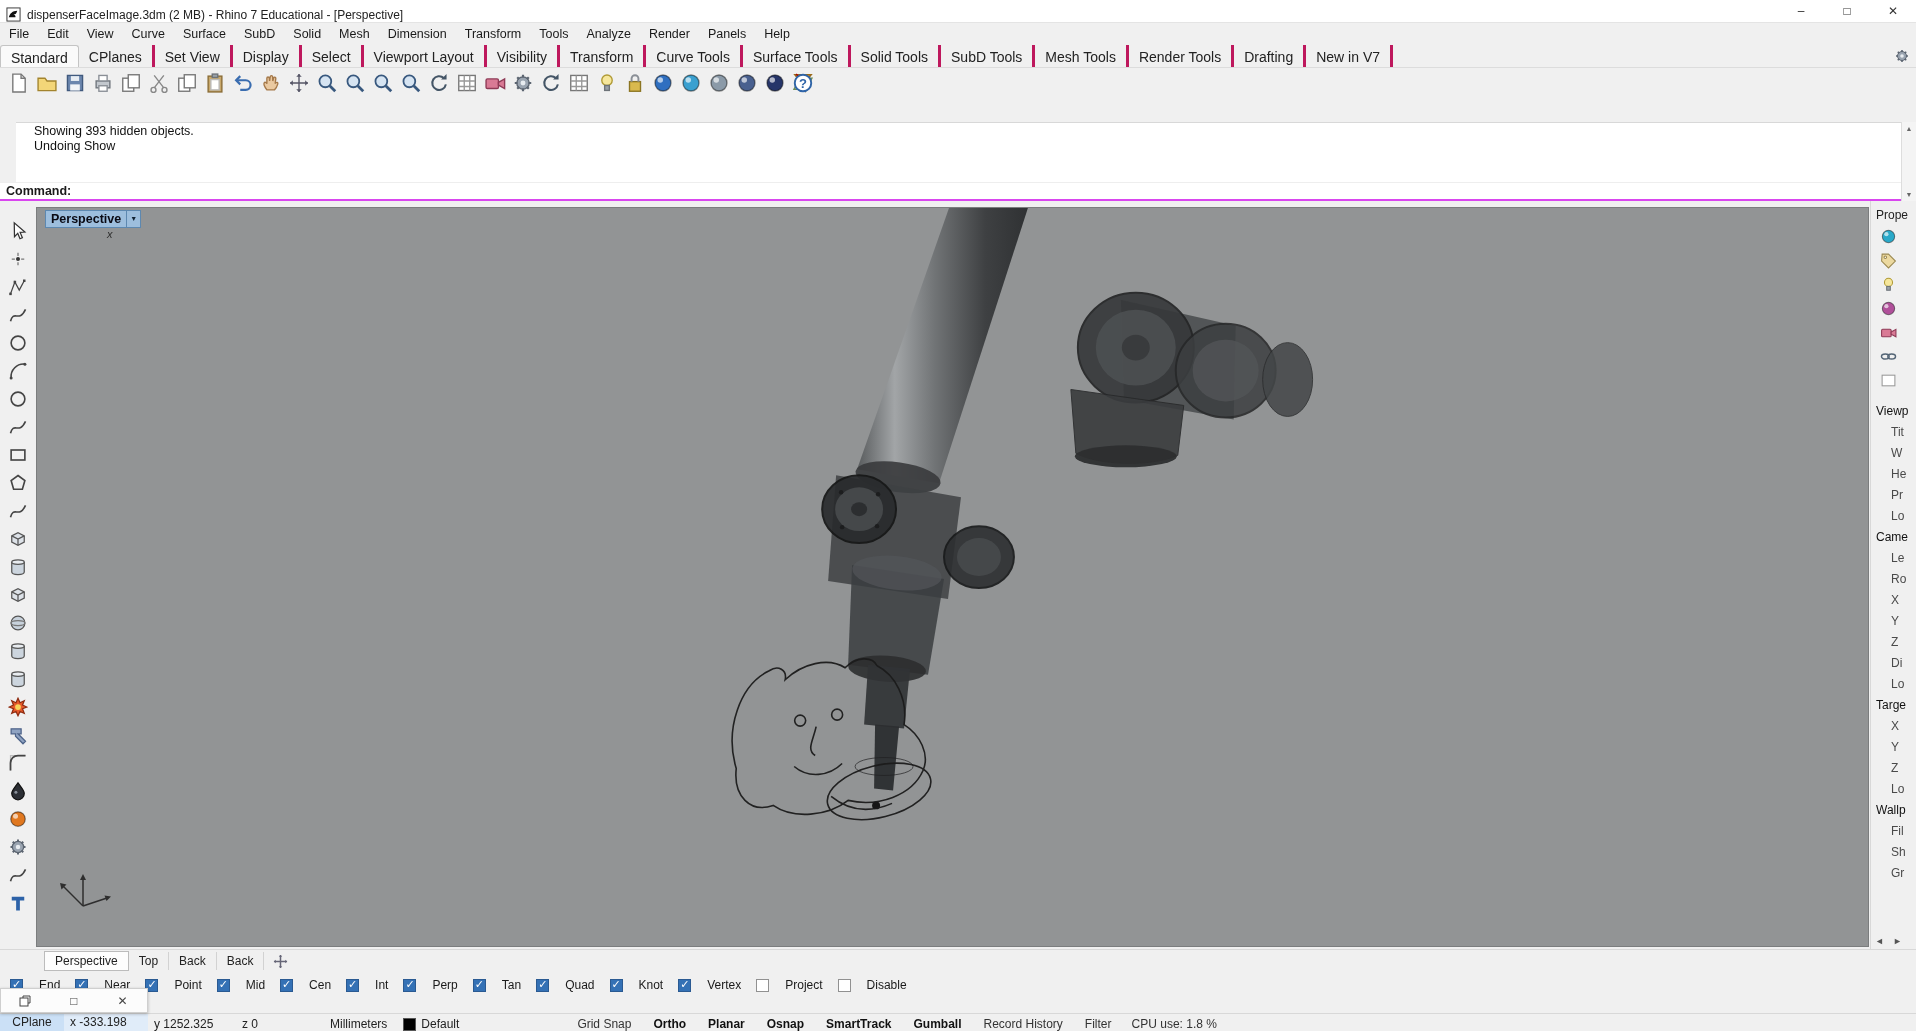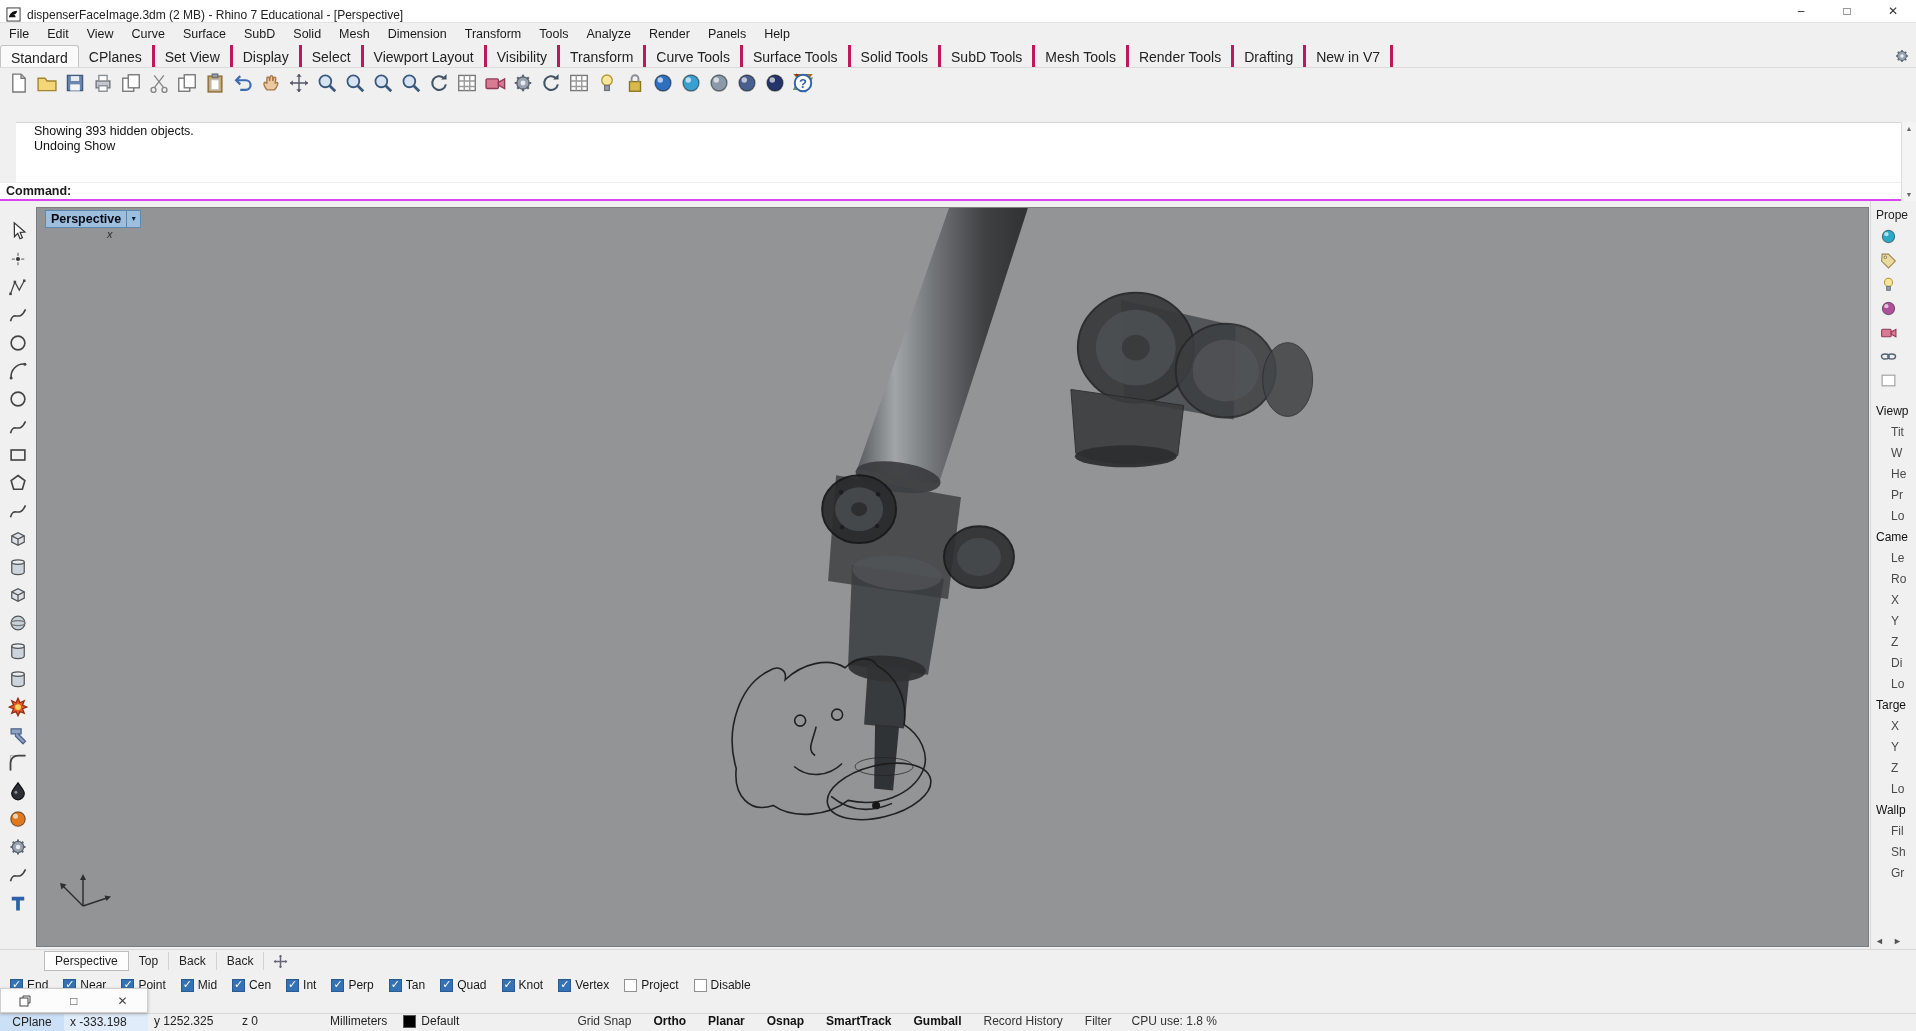--- a/index.html
+++ b/index.html
@@ -73,7 +73,7 @@
   
   .osnaprow{position:absolute;top:972px;left:0;width:100%;height:26px;background:#f0f0f0;
             display:flex;align-items:center;gap:15px;padding-left:10px;box-sizing:border-box;font-size:12px}
-  .os{display:flex;align-items:center;gap:4px}
+  .os{display:flex;align-items:center;gap:16px}
   .cb{width:13px;height:13px;background:#fff;border:1px solid #919191;box-sizing:border-box;position:relative;flex:0 0 auto}
   .cb.on{background:#3471b5;border-color:#2a5a92}
   .cb.on::after{content:"\2713";position:absolute;left:1px;top:-2px;font-size:11px;color:#fff}

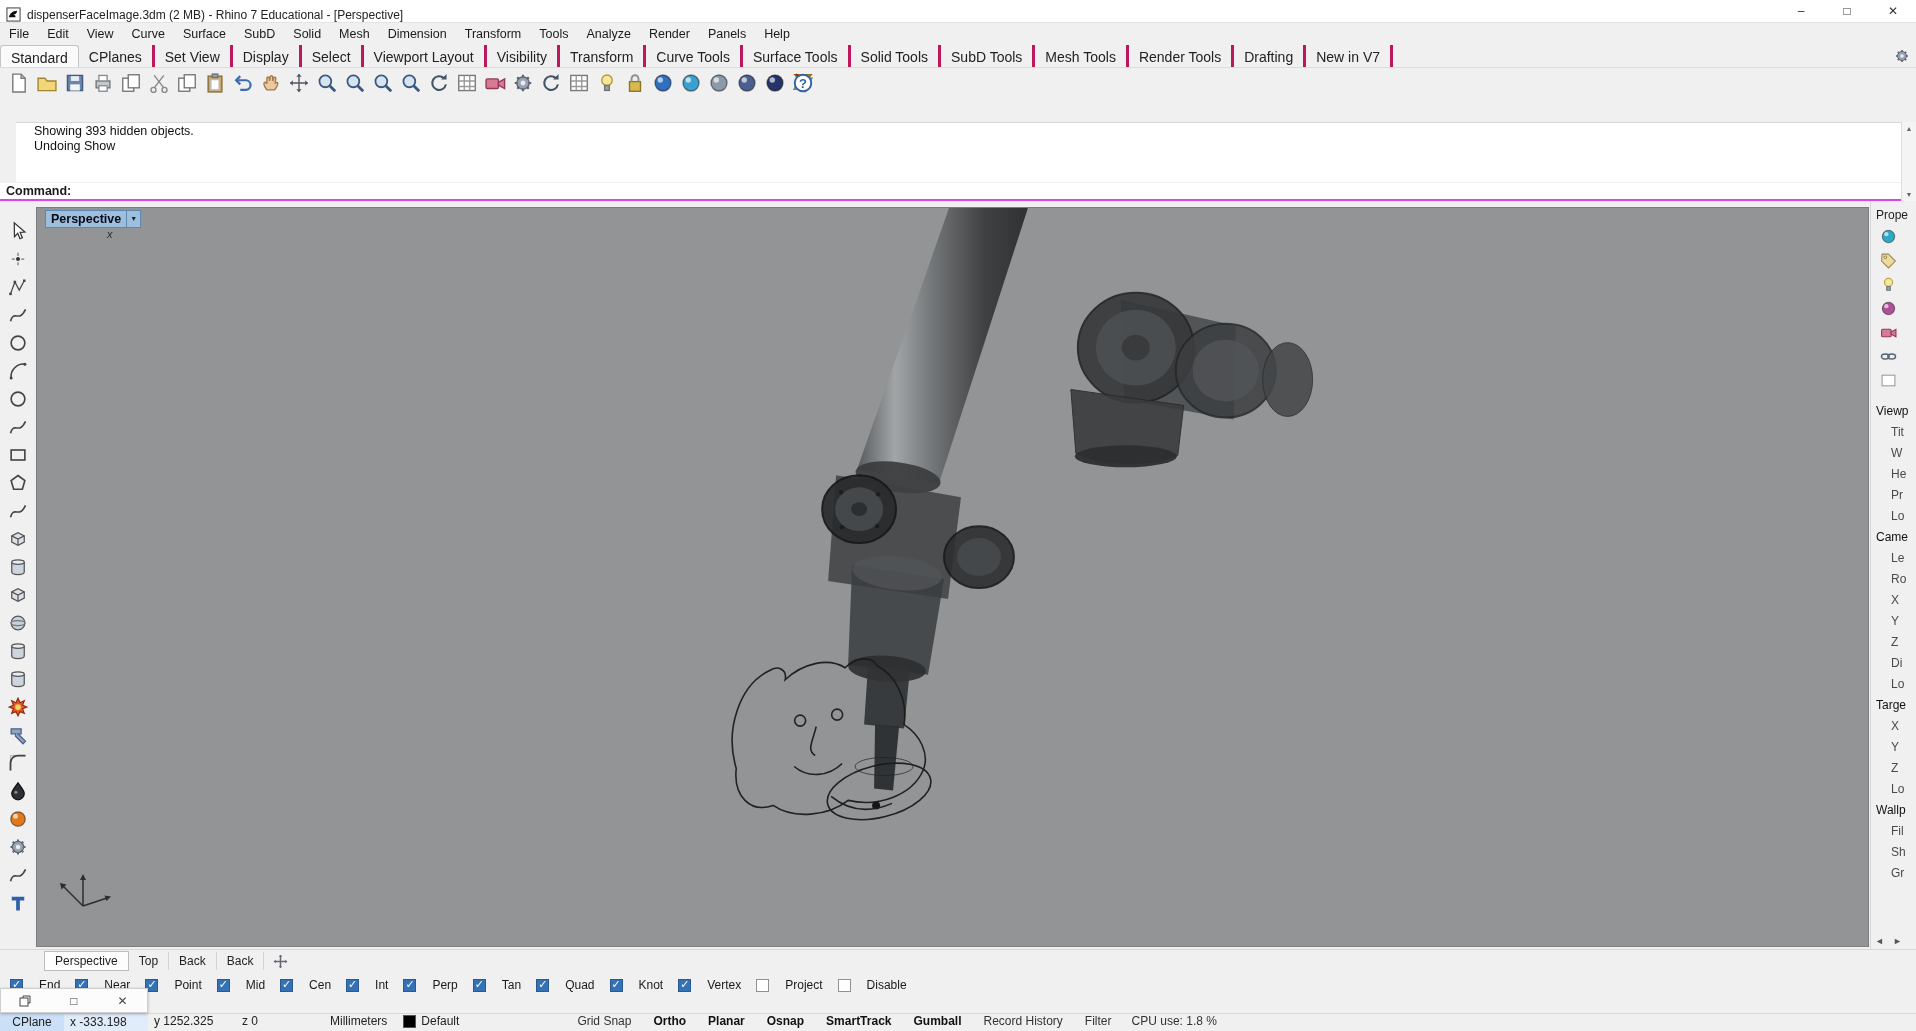--- a/index.html
+++ b/index.html
@@ -84,7 +84,7 @@
   .frag-btn{display:flex;align-items:center;justify-content:center;width:20px;height:18px;color:#444;font-size:12px}
   
   .statusbar{position:absolute;top:1013px;left:0;width:100%;height:18px;background:#f0f0f0;
-             border-top:1px solid #d8d8d8;display:flex;align-items:flex-start;font-size:12px;
+             border-top:1px solid #d8d8d8;display:flex;align-items:flex-end;font-size:12px;
              color:#222;box-sizing:border-box;white-space:nowrap}
   .sb-cplane{width:64px;text-align:center;background:#cbe0f6;line-height:17px}
   .sb-x{width:78px;padding-left:6px;background:#e0ecf9;line-height:17px}

